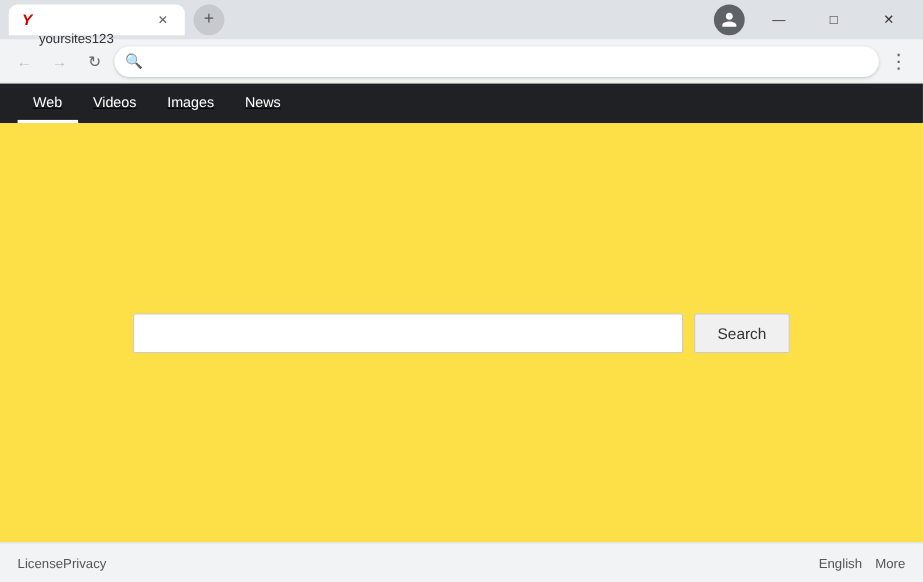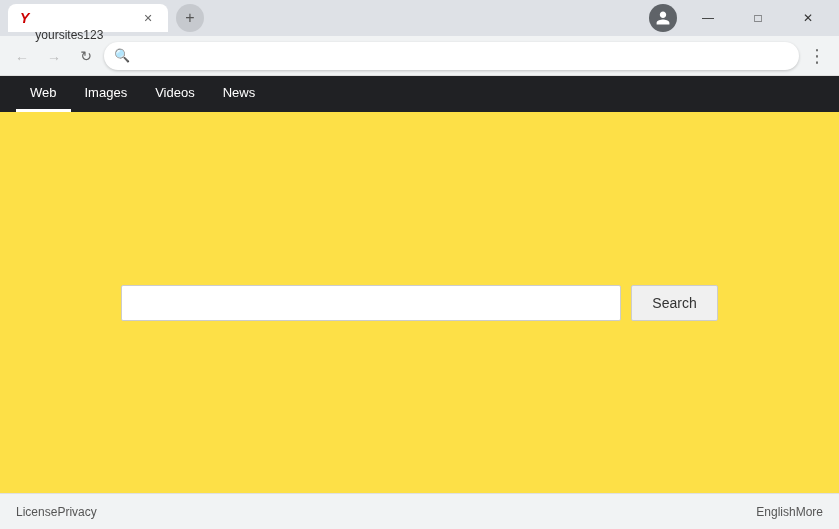--- a/index.html
+++ b/index.html
@@ -141,6 +141,7 @@
       align-items: center;
       padding: 0 16px;
       height: 36px;
+      text-decoration: underline;
     }
     .nav-tab {
       color: #fff;

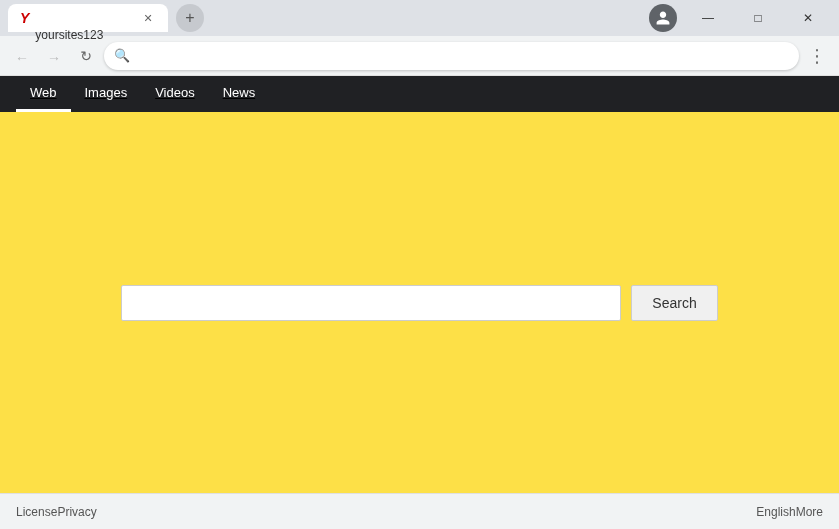--- a/index.html
+++ b/index.html
@@ -267,10 +267,10 @@
     <span>Web</span>
   </div>
   <div class="nav-tab">
+    <span>Videos</span>
+  </div>
+  <div class="nav-tab">
     <span>Images</span>
-  </div>
-  <div class="nav-tab">
-    <span>Videos</span>
   </div>
   <div class="nav-tab">
     <span>News</span>

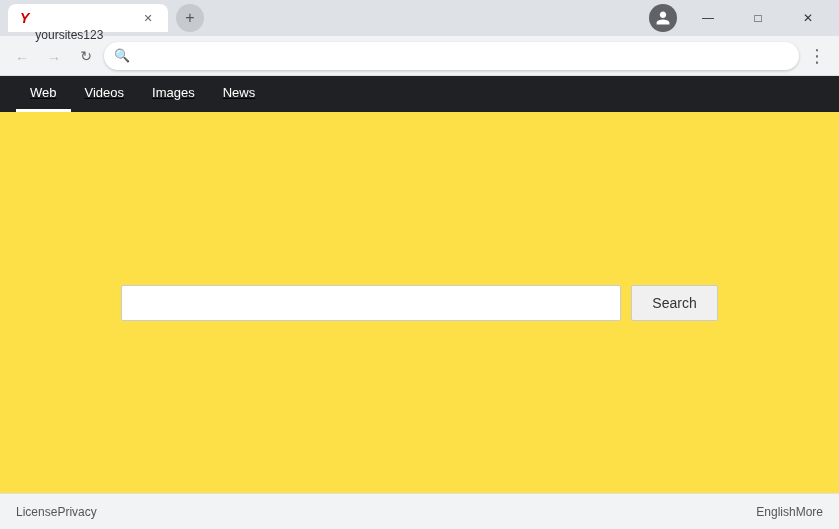--- a/index.html
+++ b/index.html
@@ -214,7 +214,7 @@
     .footer-right {
       margin-left: auto;
       display: flex;
-      gap: 0;
+      gap: 12px;
       align-items: center;
     }
     .footer-right-text {

